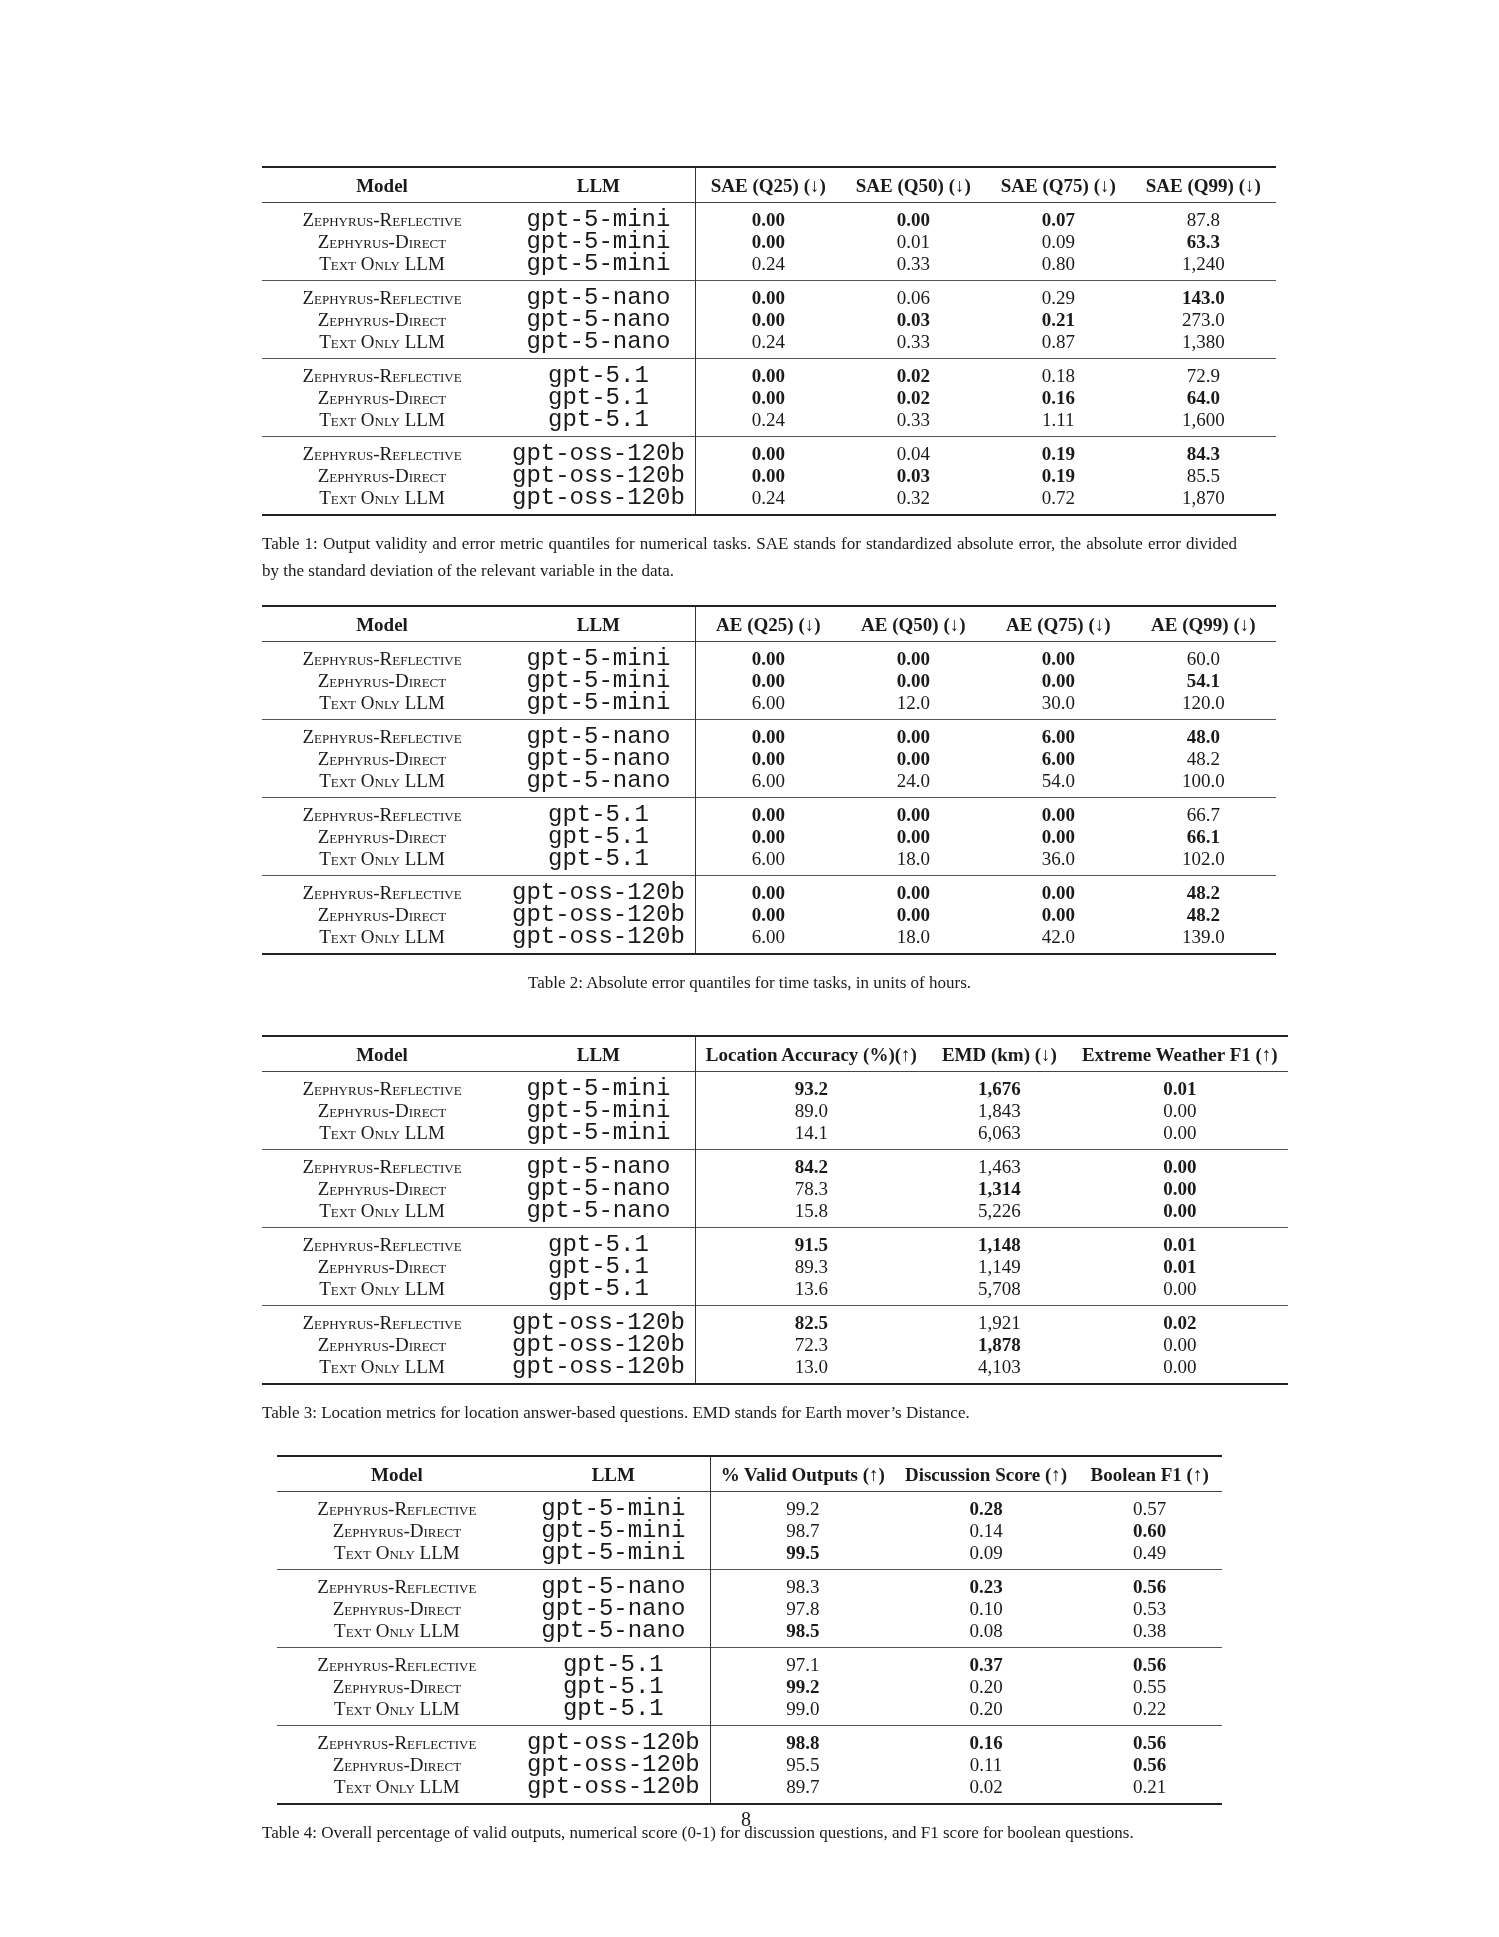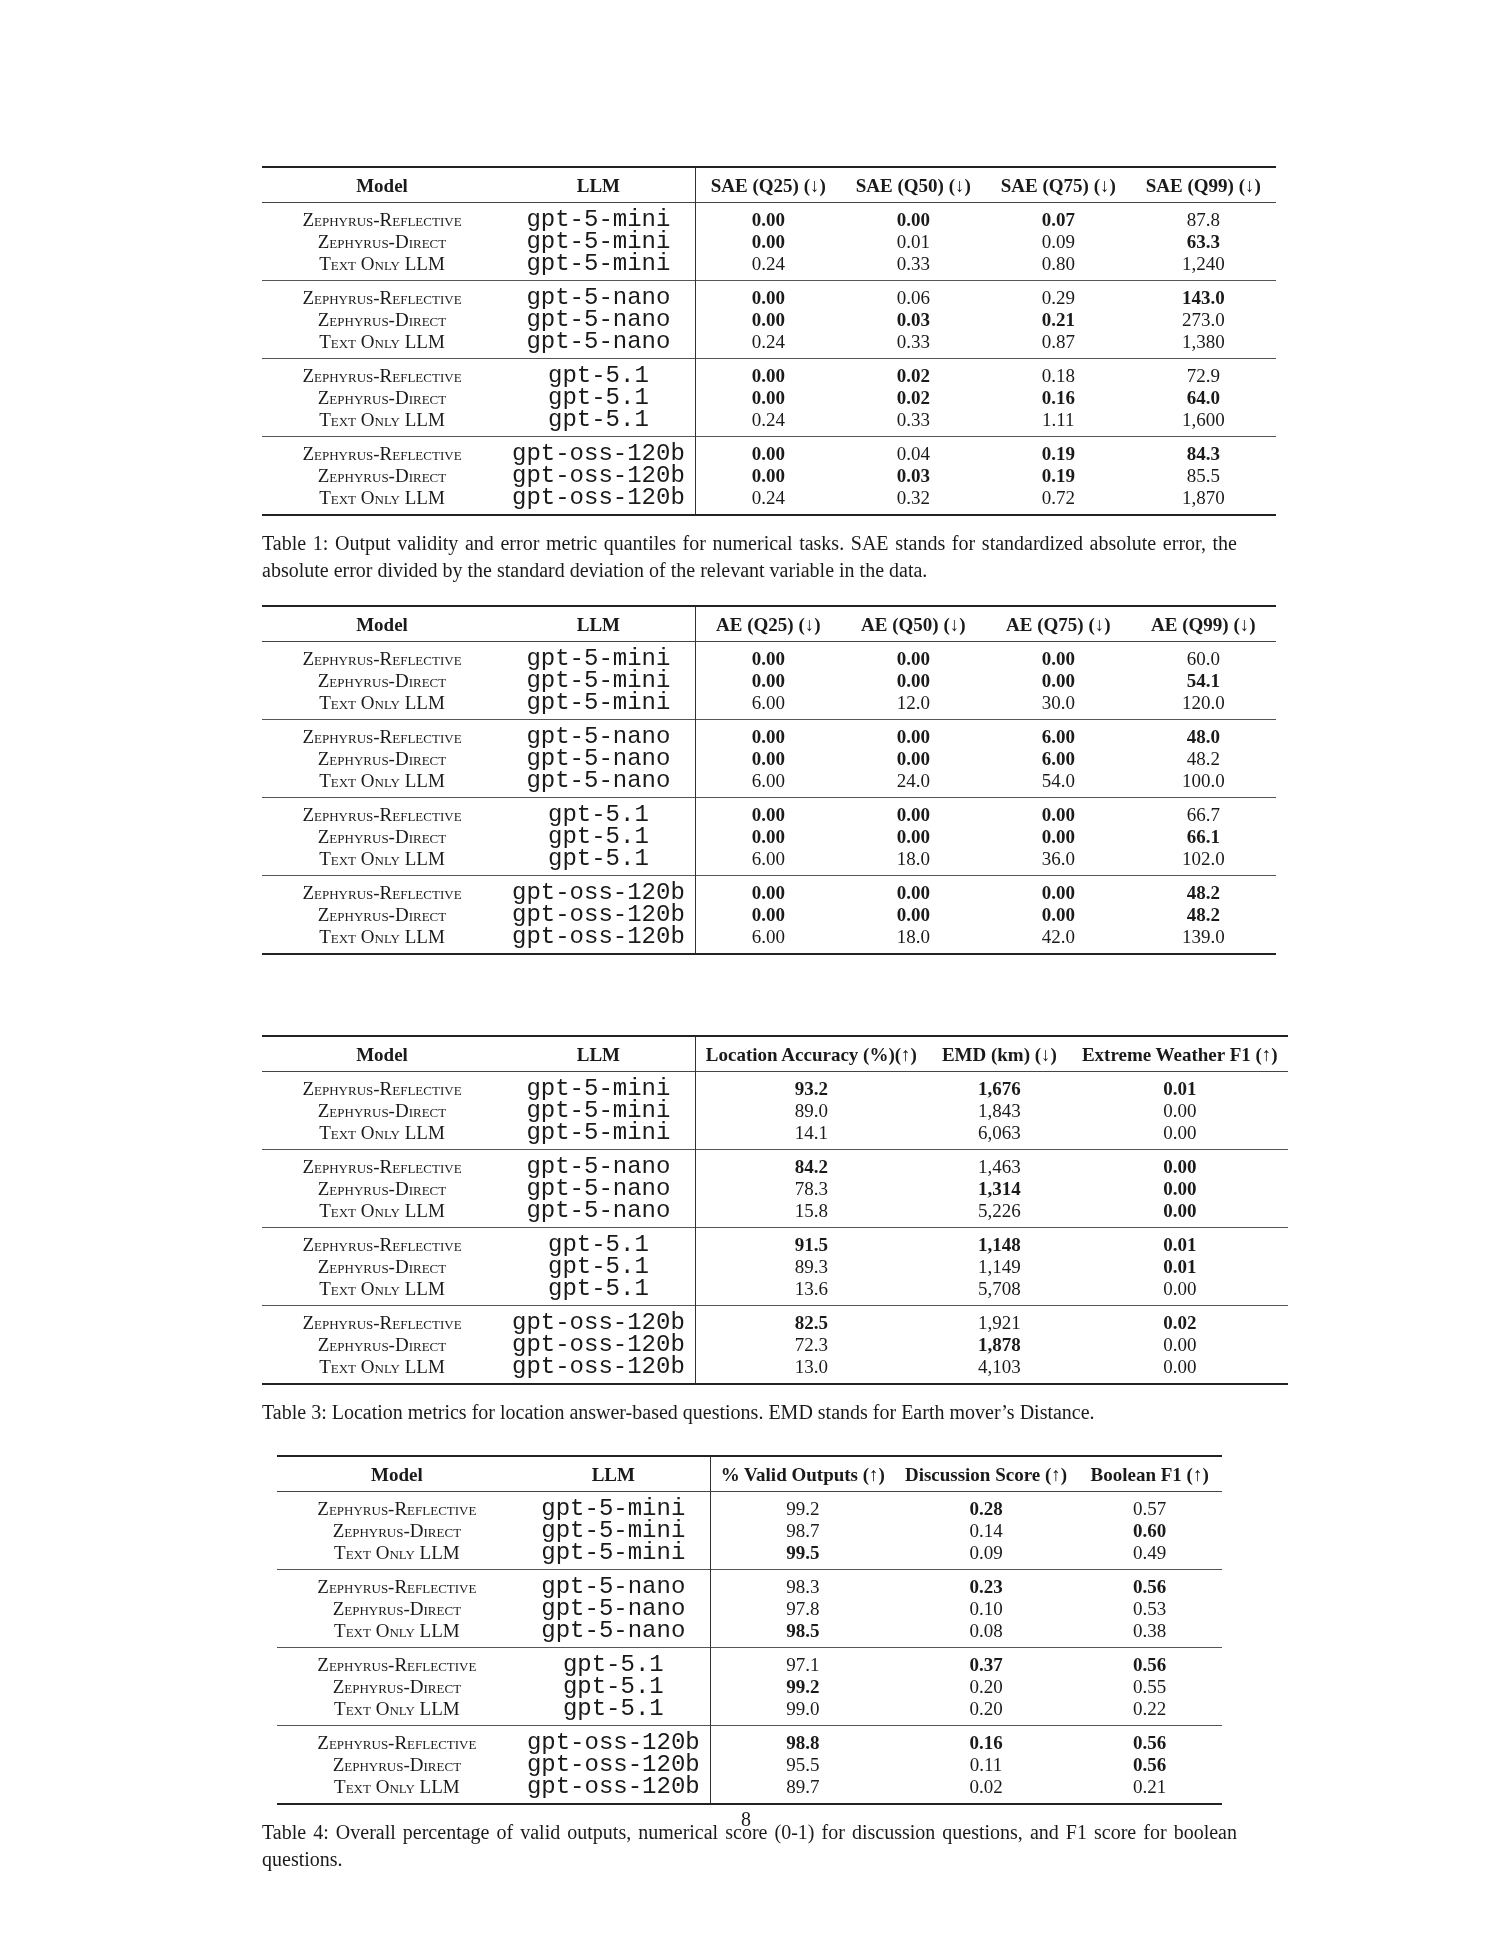--- a/index.html
+++ b/index.html
@@ -24,7 +24,7 @@
   .vr { border-right: 1.2px solid #333; margin-left: 11px; }
   .b { font-weight: bold; }
   .caption {
-    font-size: 20px; line-height: 27px; margin-top: 14px; text-align: justify;
+    font-size: 17px; line-height: 27px; margin-top: 14px; text-align: justify;
   }
   .caption.center { text-align: center; }
   .pagenum { position: absolute; left: 741px; top: 1808px; font-size: 20px; }

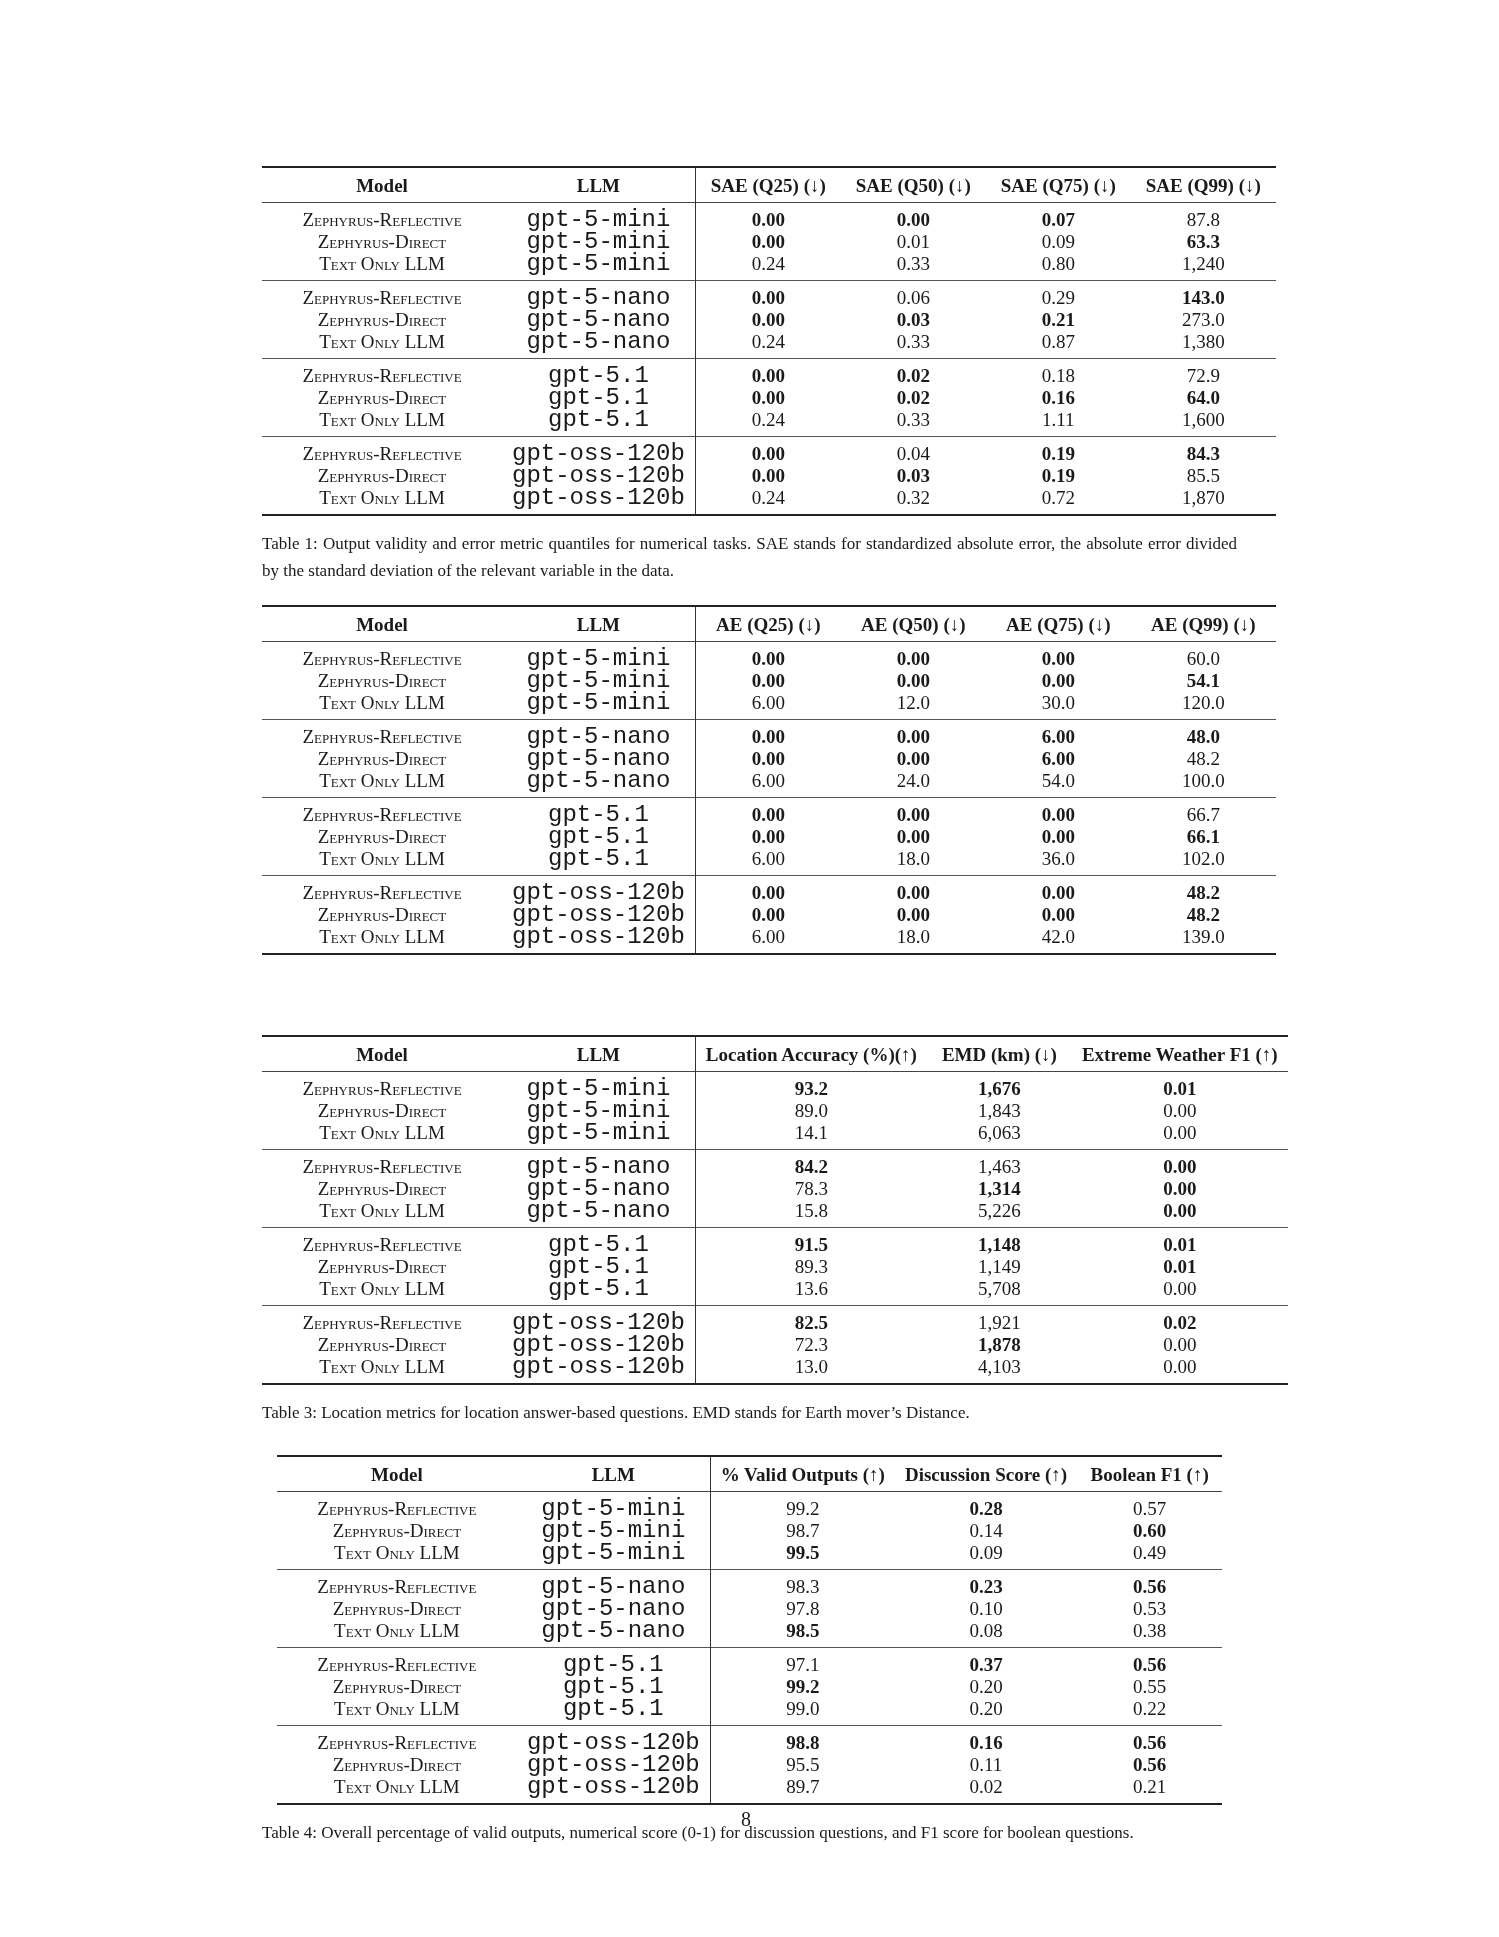--- a/index.html
+++ b/index.html
@@ -272,6 +272,7 @@
         </tr>
       </tbody>
     </table>
+  <div class="caption center">Table 2:  Absolute error quantiles for time tasks, in units of hours.</div>
 </div>
 
 <div class="block" style="top:1035px;">

